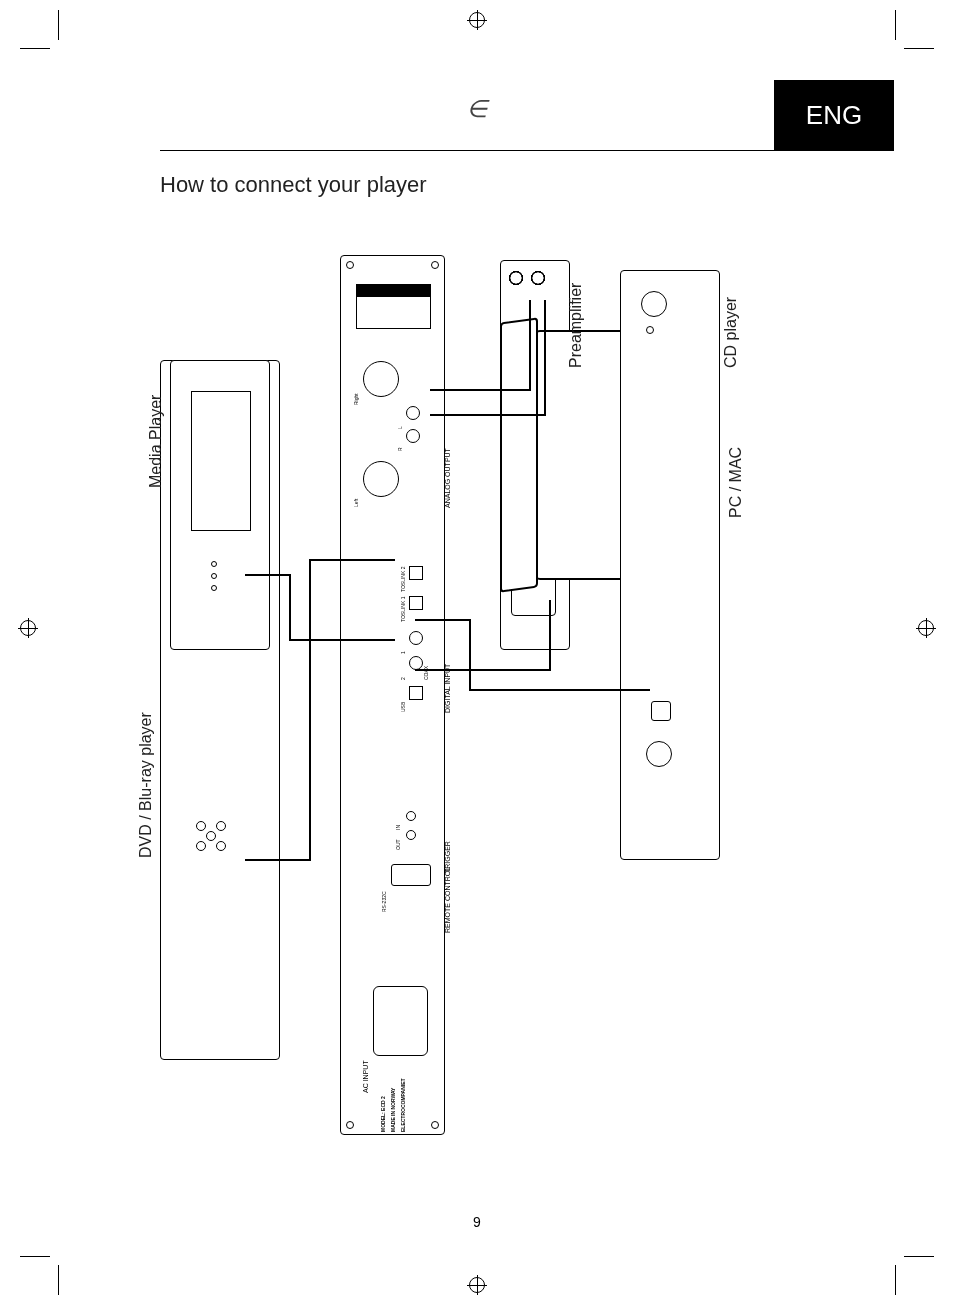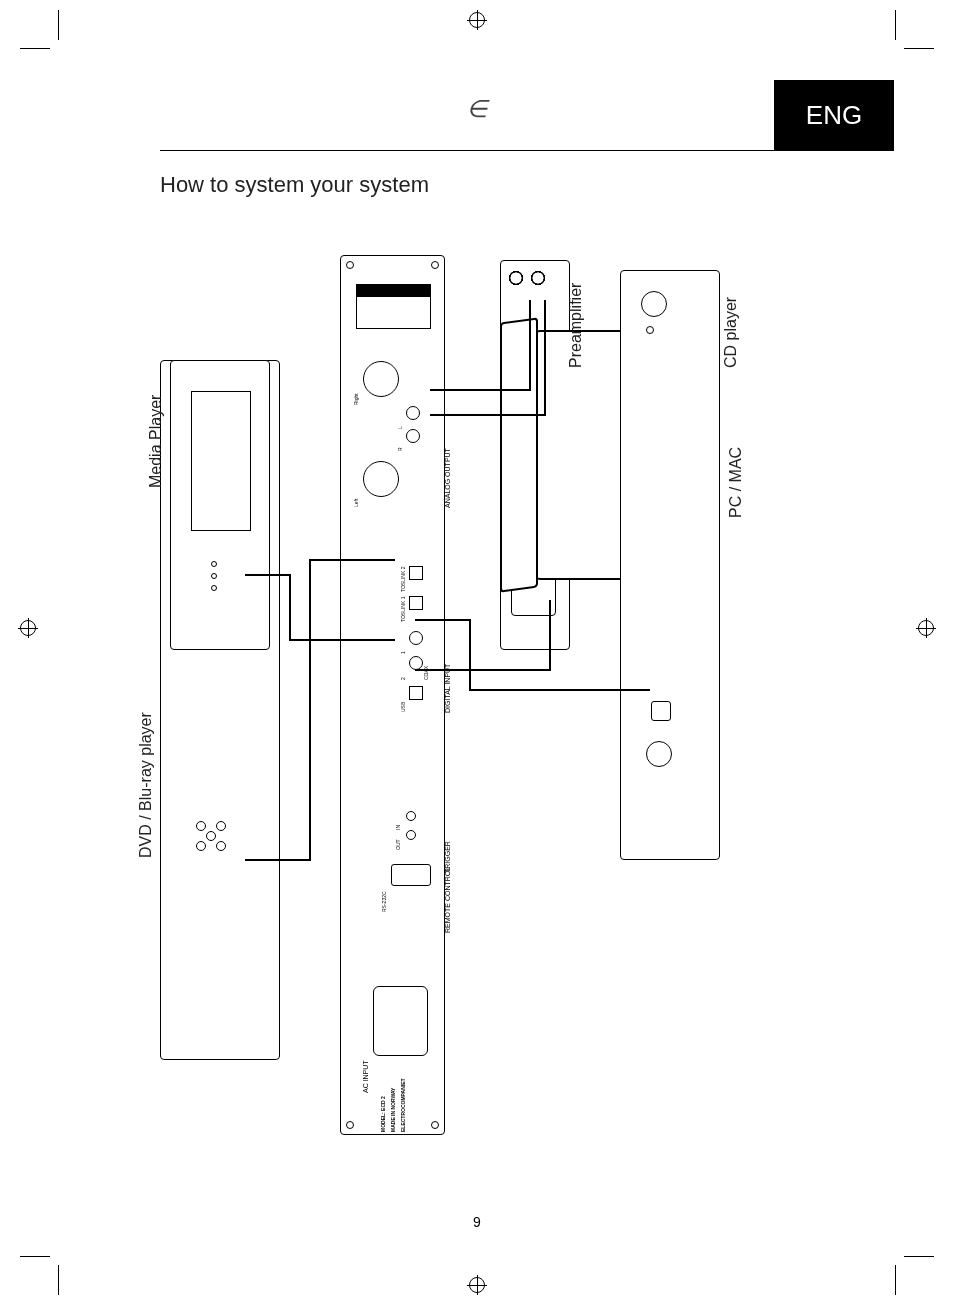--- a/index.html
+++ b/index.html
@@ -104,7 +104,7 @@
 
 <div class="header-rule"></div>
 
-<div class="heading">How to system your system</div>
+<div class="heading">How to connect your player</div>
 
 <div class="diagram">
 

